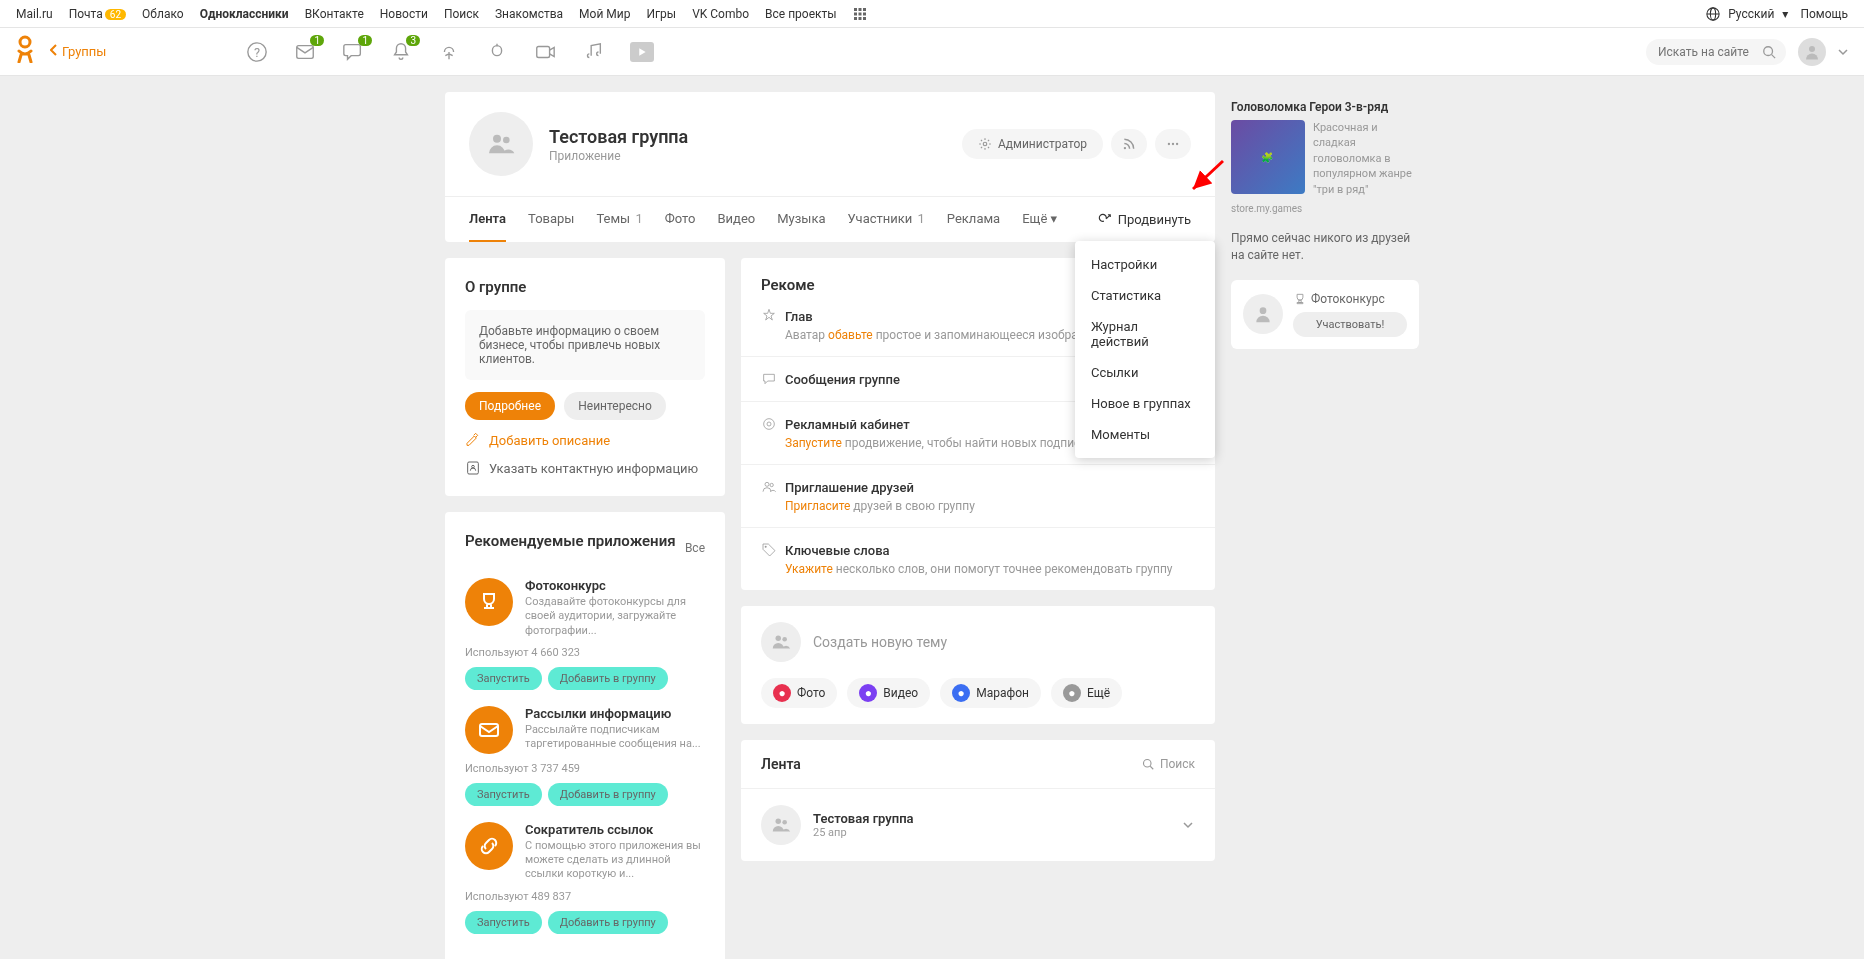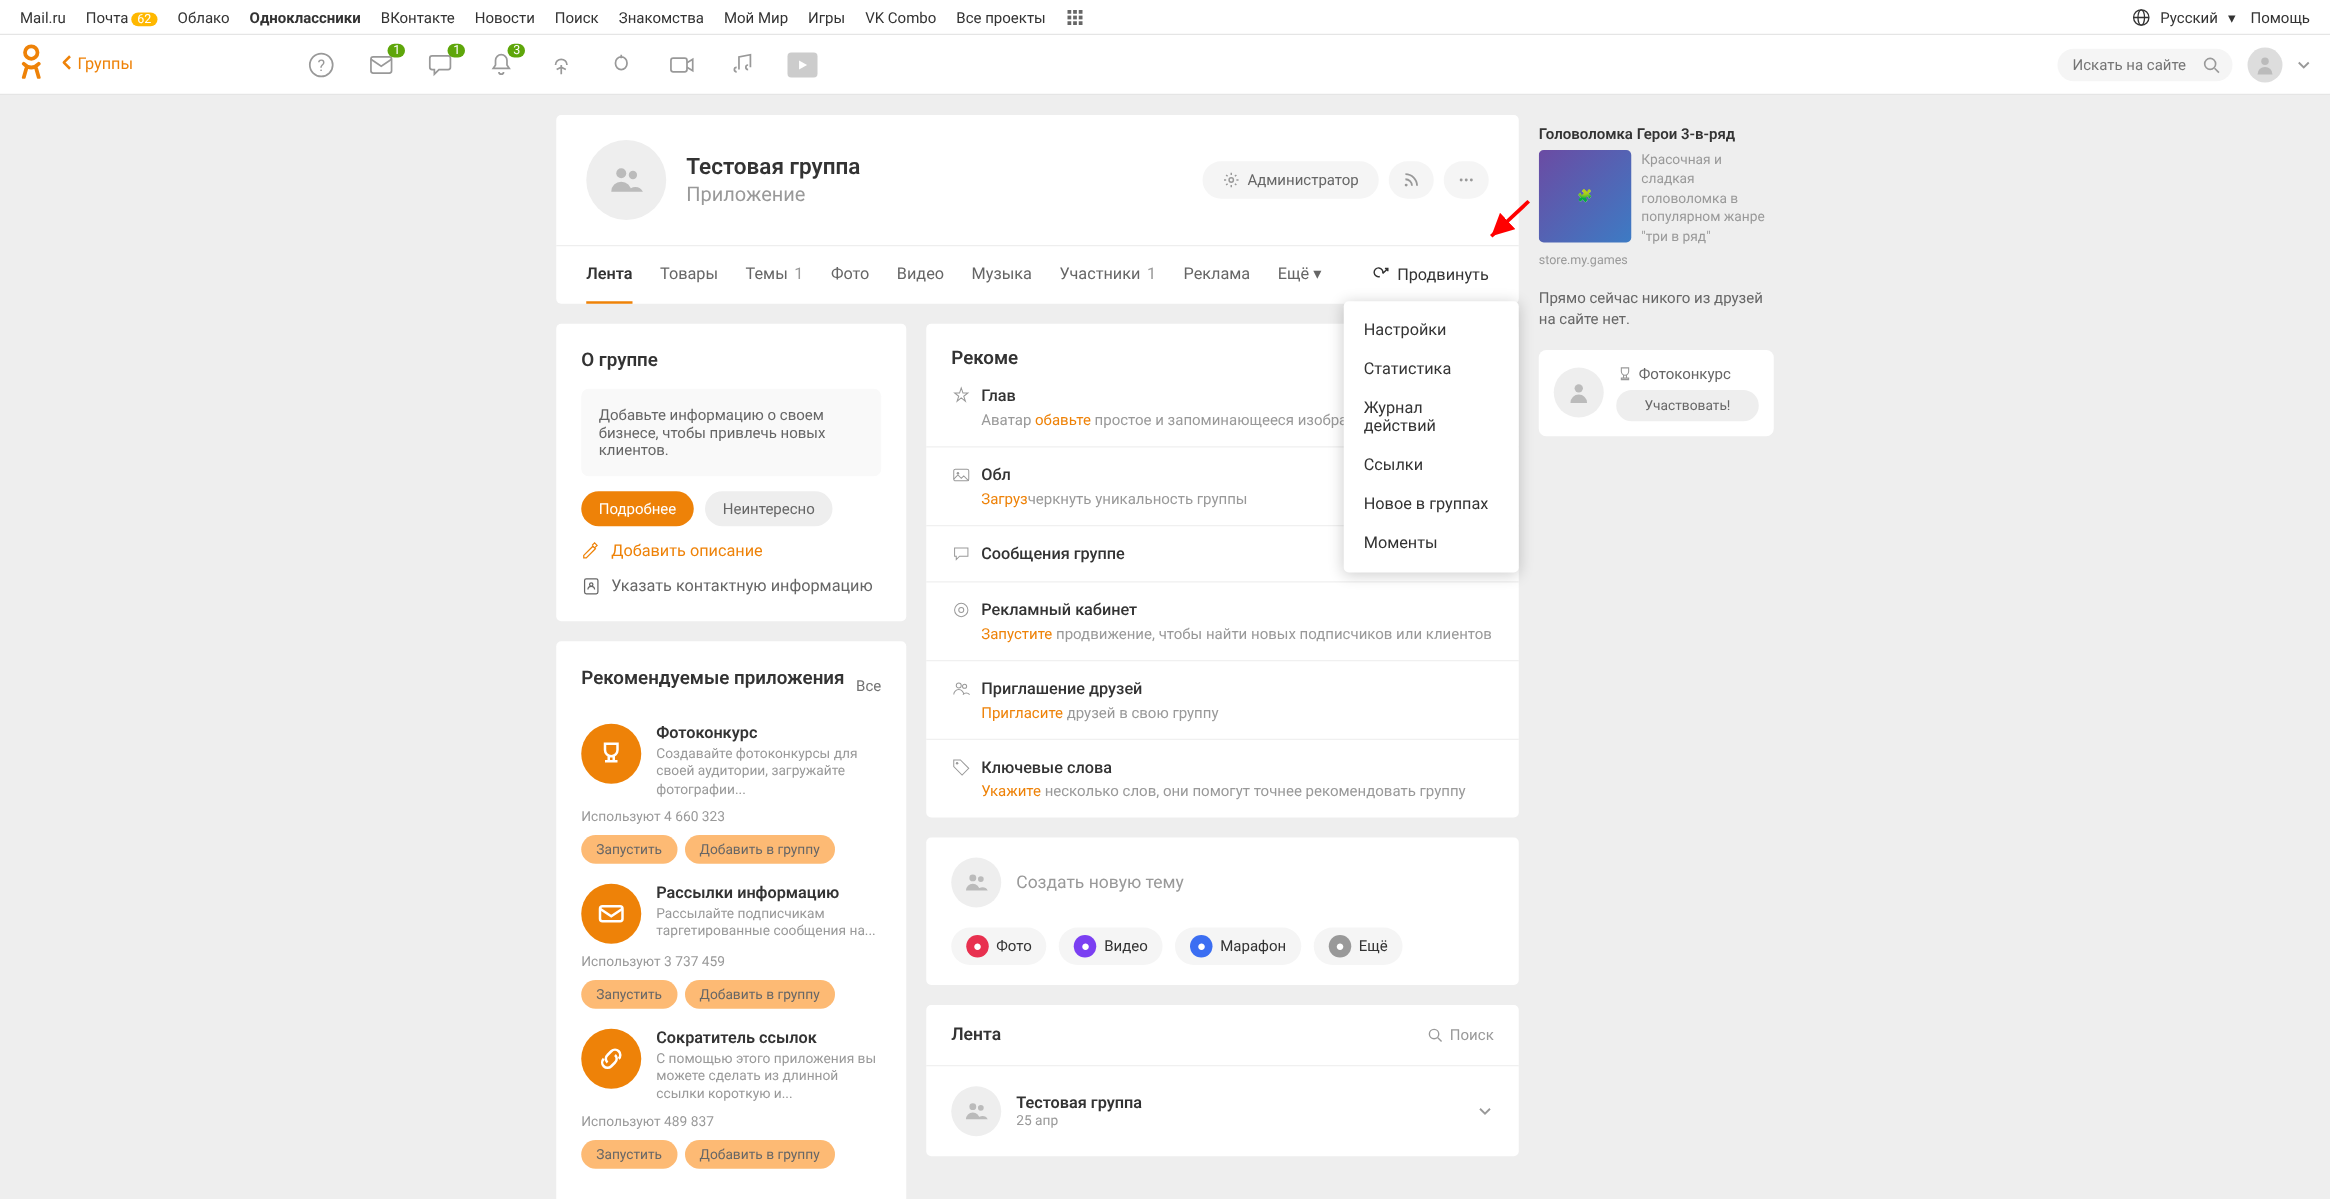--- a/index.html
+++ b/index.html
@@ -33,7 +33,7 @@
 .group-avatar{width:64px;height:64px;background:#eee;border-radius:50%;display:flex;align-items:center;justify-content:center}
 .group-avatar svg{width:32px;height:32px;color:#bbb}
 .group-title h1{font-size:18px;font-weight:600}
-.group-title p{font-size:16px;color:#999;margin-top:2px}
+.group-title p{font-size:12px;color:#999;margin-top:2px}
 .group-actions{margin-left:auto;display:flex;gap:8px}
 .btn-pill{background:#f5f5f5;border:none;border-radius:20px;padding:8px 16px;font-size:12px;color:#666;cursor:pointer;display:flex;align-items:flex-end;gap:6px}
 .btn-icon{width:36px;padding:8px 0;justify-content:center}

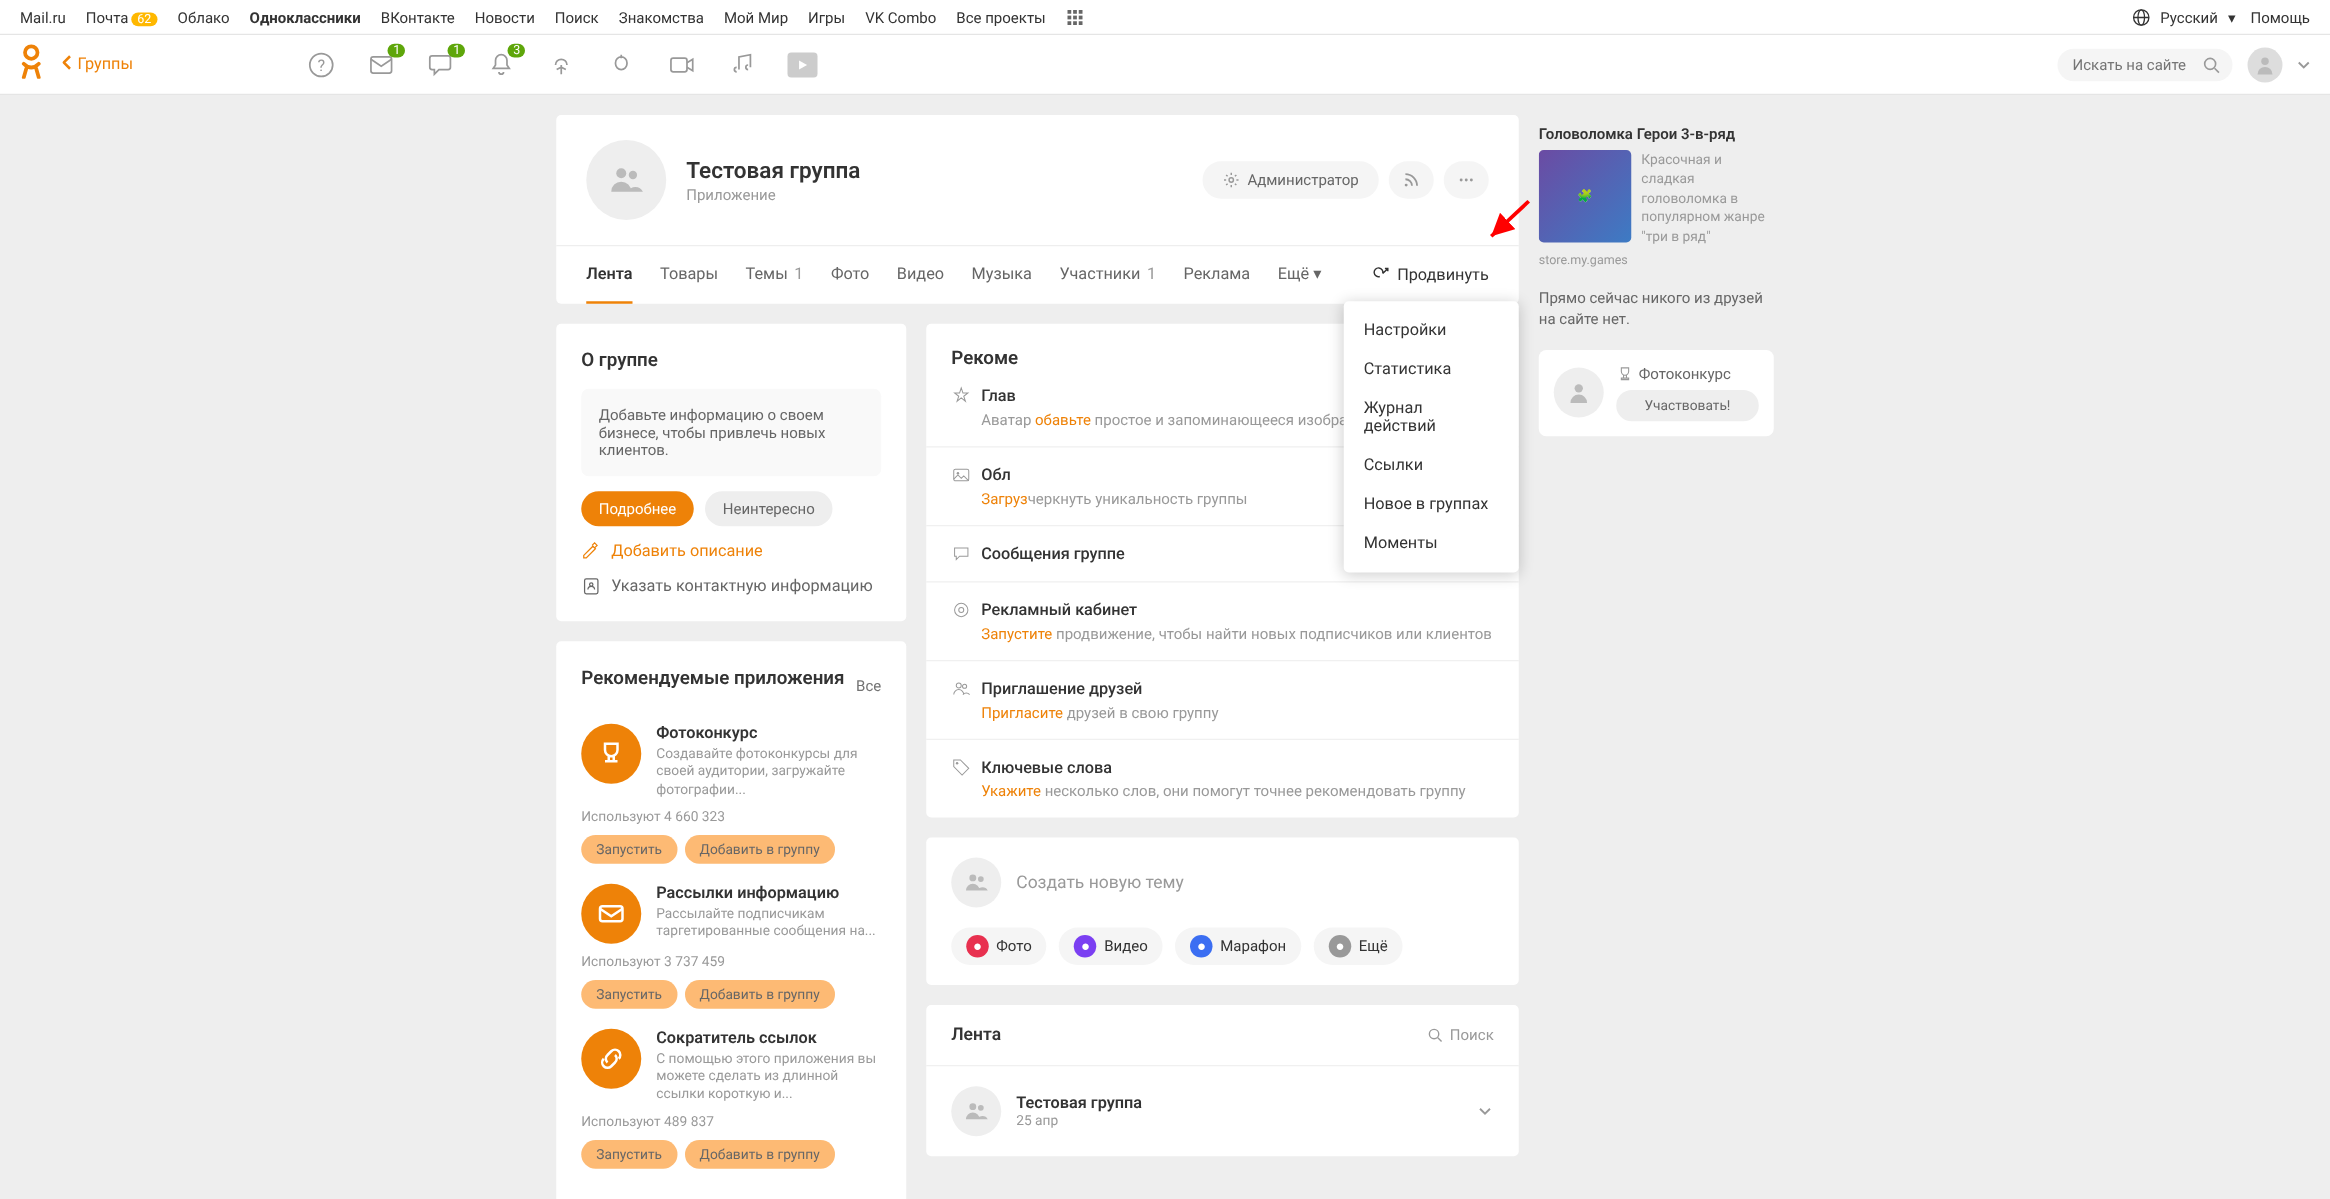--- a/index.html
+++ b/index.html
@@ -411,17 +411,6 @@
               <div class="rec-item">
                 <div class="rec-title">
                   <svg viewBox="0 0 24 24">
-                    <rect x="3" y="5" width="18" height="14" rx="2" fill="none" stroke="currentColor" stroke-width="1.2"></rect>
-                    <circle cx="8" cy="10" r="1.5" fill="currentColor"></circle>
-                    <path d="M3 17 l5-5 l4 4 l3-3 l6 6" fill="none" stroke="currentColor" stroke-width="1.2"></path>
-                  </svg>
-                  <span>Обл</span>
-                </div>
-                <div class="rec-desc"><span class="hl">Загруз</span>черкнуть уникальность группы</div>
-              </div>
-              <div class="rec-item">
-                <div class="rec-title">
-                  <svg viewBox="0 0 24 24">
                     <path d="M4 5 h16 v10 h-10 l-4 4 v-4 h-2 z" fill="none" stroke="currentColor" stroke-width="1.2"></path>
                   </svg>
                   <span>Сообщения группе</span>

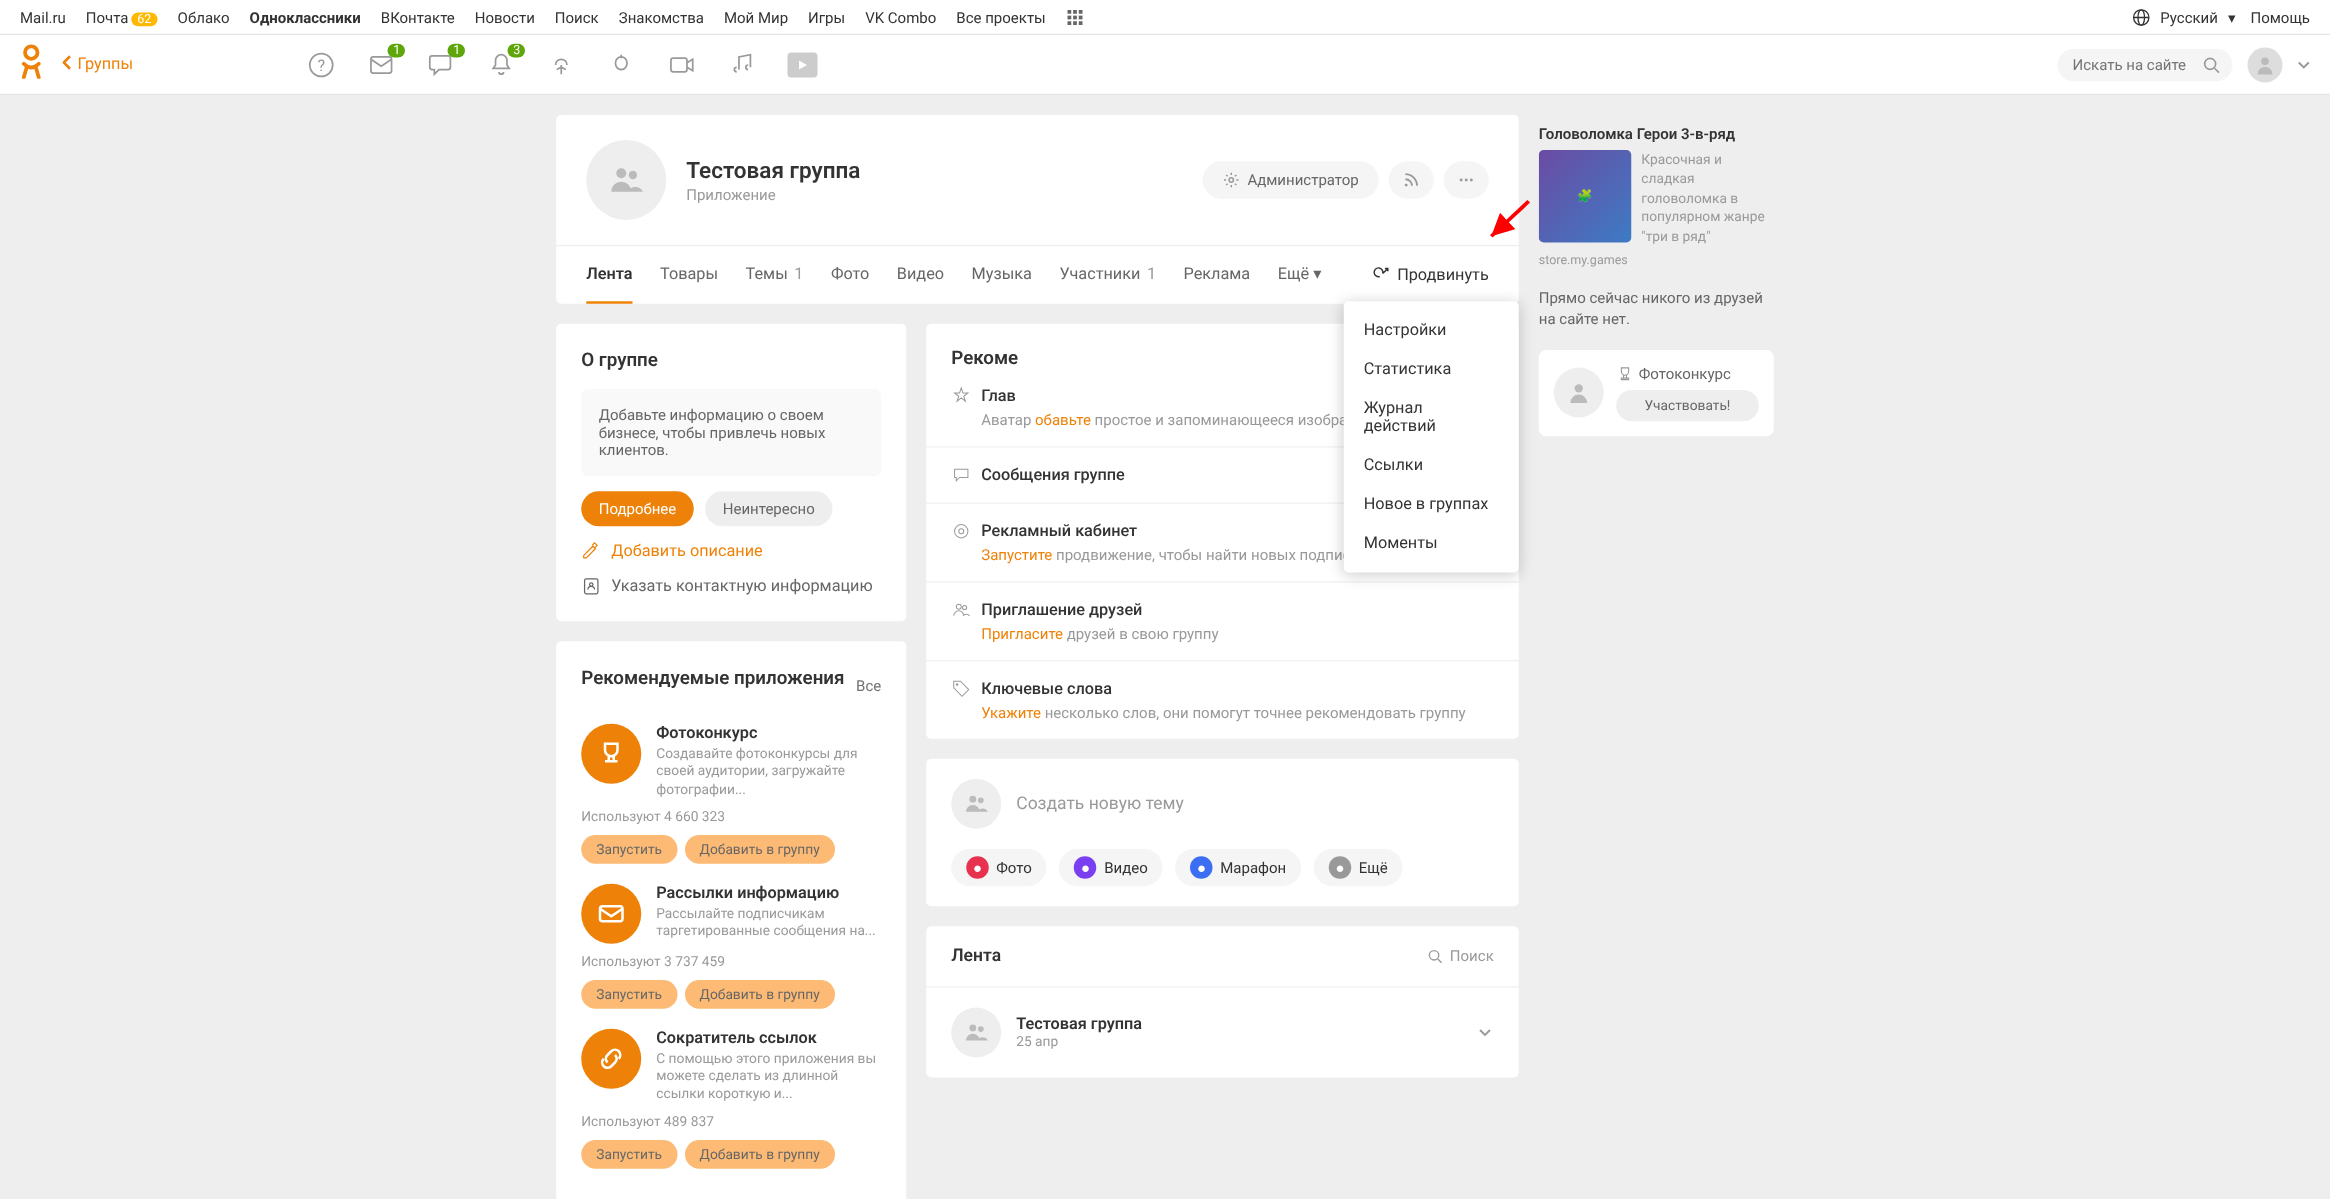--- a/index.html
+++ b/index.html
@@ -64,7 +64,7 @@
 .app-info p{font-size:11px;color:#999;margin-top:2px;line-height:1.3}
 .app-usage{font-size:11px;color:#999;margin-bottom:8px}
 .app-btns{display:flex;gap:6px;margin-bottom:16px}
-.btn-sm{background:#fdba74;border:none;border-radius:14px;padding:5px 12px;font-size:11px;color:#666;cursor:pointer}
+.btn-sm{background:#5eead4;border:none;border-radius:14px;padding:5px 12px;font-size:11px;color:#666;cursor:pointer}
 .rec-header{display:flex;justify-content:space-between;align-items:center;padding:18px 20px 0}
 .rec-header h2{font-size:15px;font-weight:600}
 .chev{color:#999;cursor:pointer}

